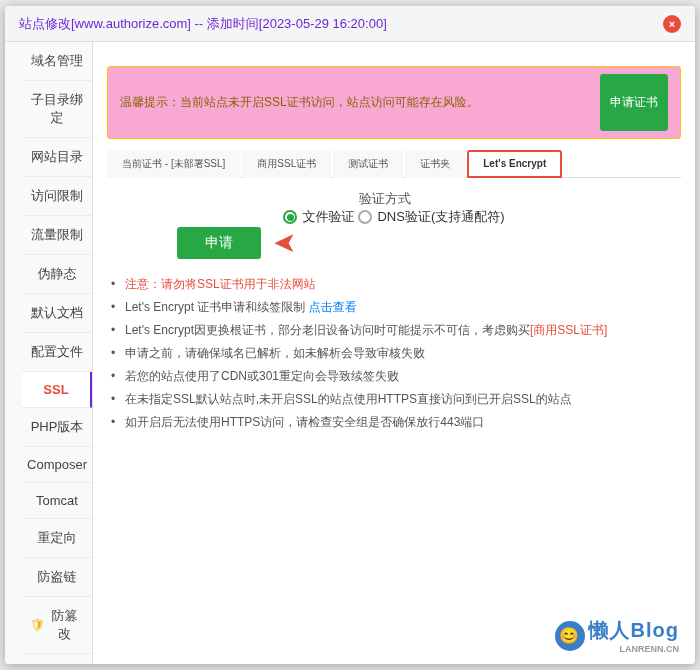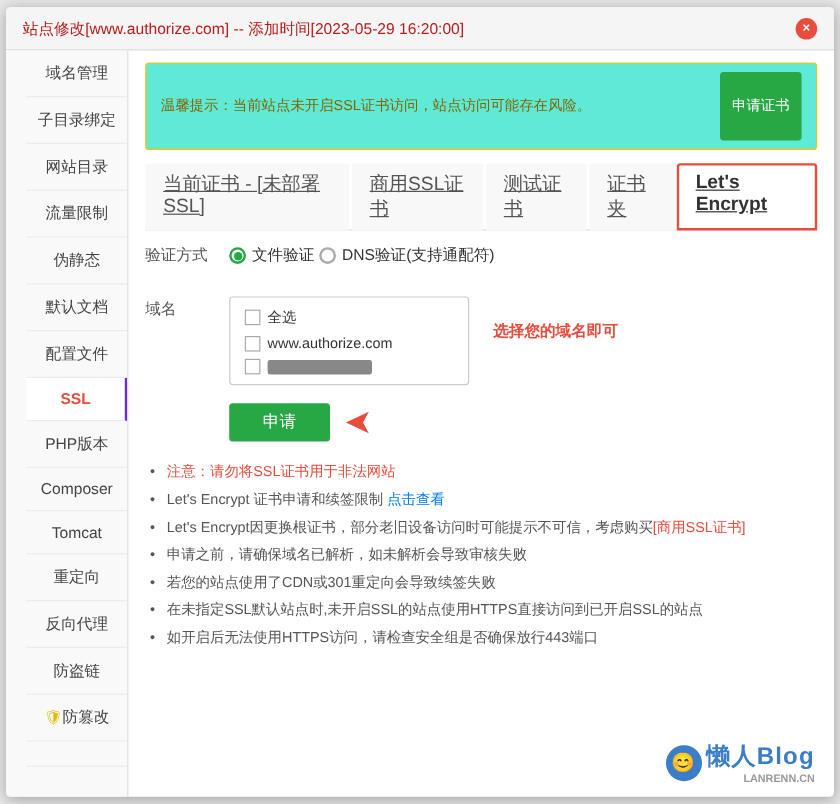--- a/index.html
+++ b/index.html
@@ -34,7 +34,7 @@
     }
     .modal-title {
       font-size: 13px;
-      color: #b91c1c;
+      color: #6d28d9;
     }
     .close-btn {
       width: 18px;

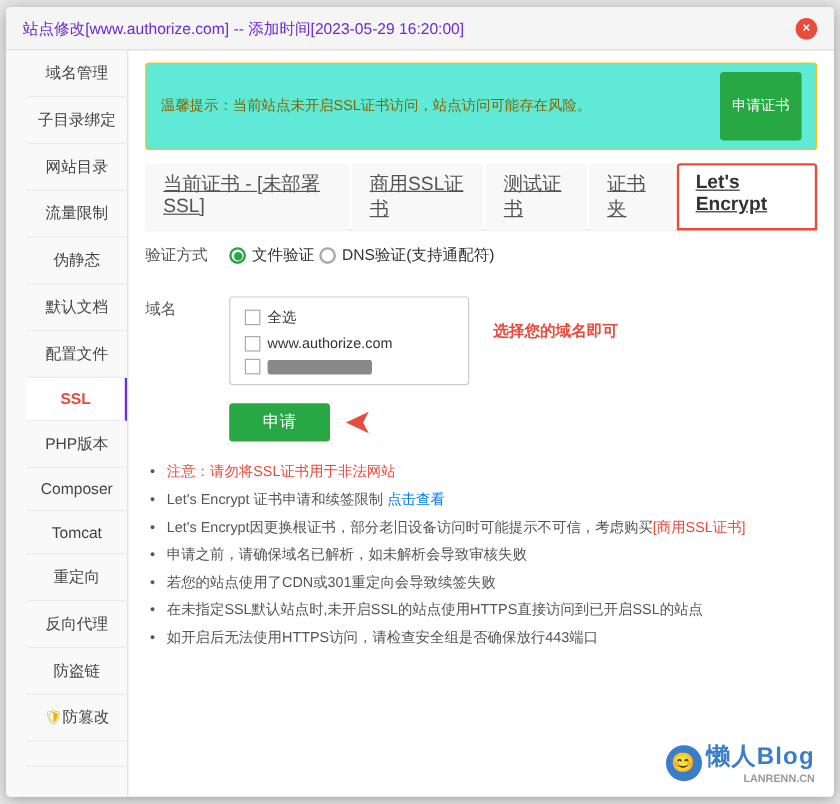--- a/index.html
+++ b/index.html
@@ -56,7 +56,7 @@
     }
     
     .sidebar {
-      width: 102px;
+      width: 88px;
       background: #f9f9f9;
       border-right: 1px solid #e0e0e0;
       display: flex;

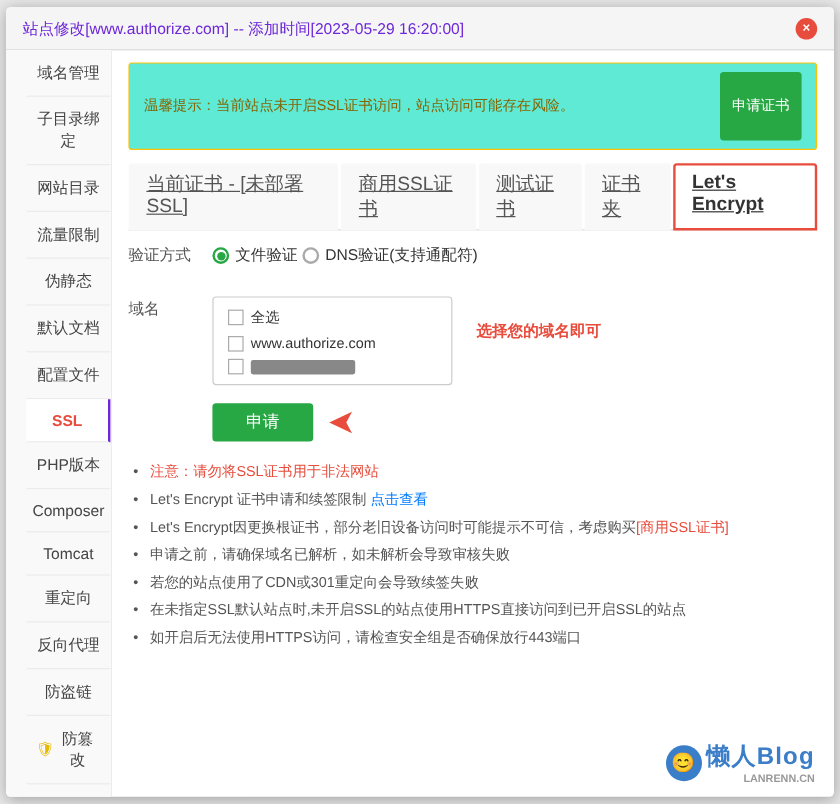--- a/index.html
+++ b/index.html
@@ -95,7 +95,7 @@
     }
     
     .warning-banner {
-      background: #5eead4;
+      background: #f9a8d4;
       border: 1px solid #ffc107;
       border-radius: 3px;
       padding: 7px 12px;
@@ -105,6 +105,7 @@
       margin-bottom: 10px;
       font-size: 12px;
       color: #856404;
+      margin-top: 14px;
     }
     .warning-text { flex: 1; }
     .apply-cert-btn {

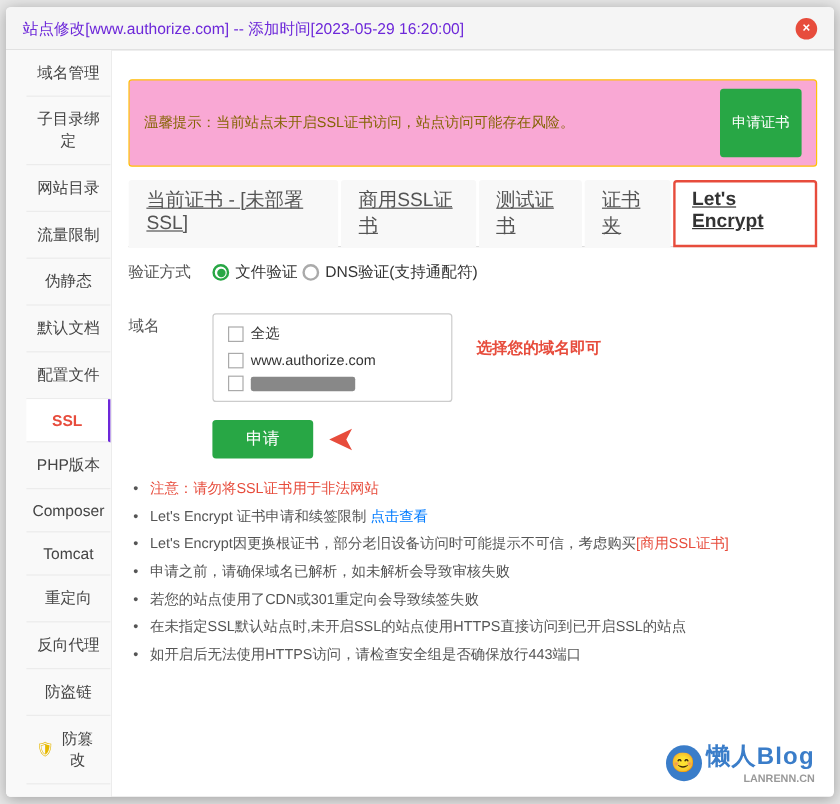--- a/index.html
+++ b/index.html
@@ -128,7 +128,7 @@
     }
     .tab {
       padding: 6px 14px;
-      font-size: 16px;
+      font-size: 10px;
       color: #555;
       cursor: pointer;
       border: 1px solid transparent;
@@ -136,7 +136,6 @@
       background: #f8f8f8;
       position: relative;
       bottom: -1px;
-      text-decoration: underline;
     }
     .tab.active {
       background: #fff;

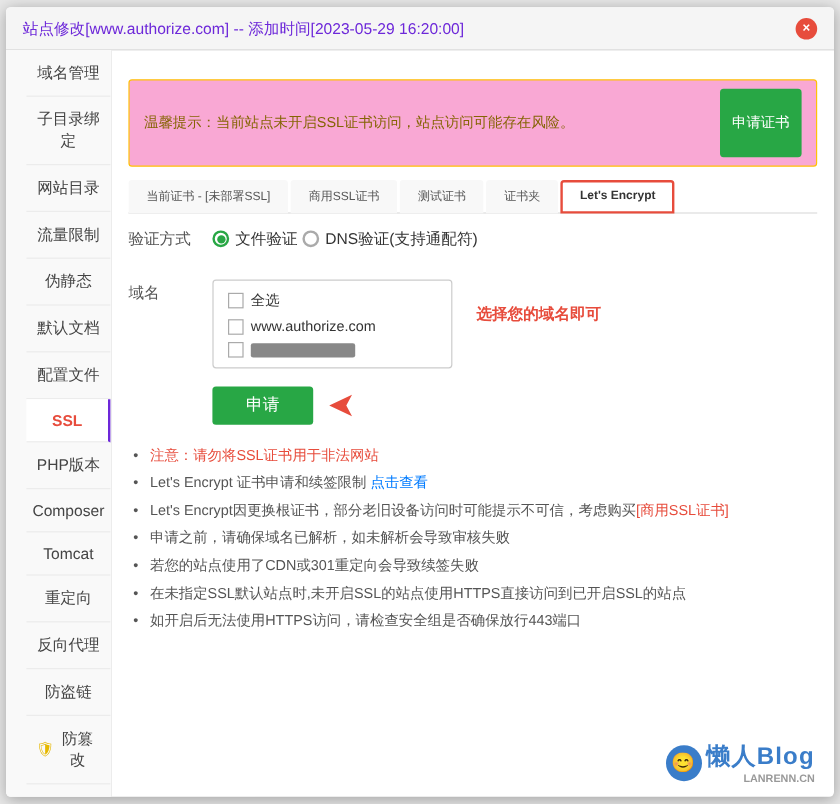--- a/index.html
+++ b/index.html
@@ -343,6 +343,9 @@
         </div>
         <div class="sidebar-item">
           <span>网站目录</span>
+        </div>
+        <div class="sidebar-item">
+          <span>访问限制</span>
         </div>
         <div class="sidebar-item">
           <span>流量限制</span>

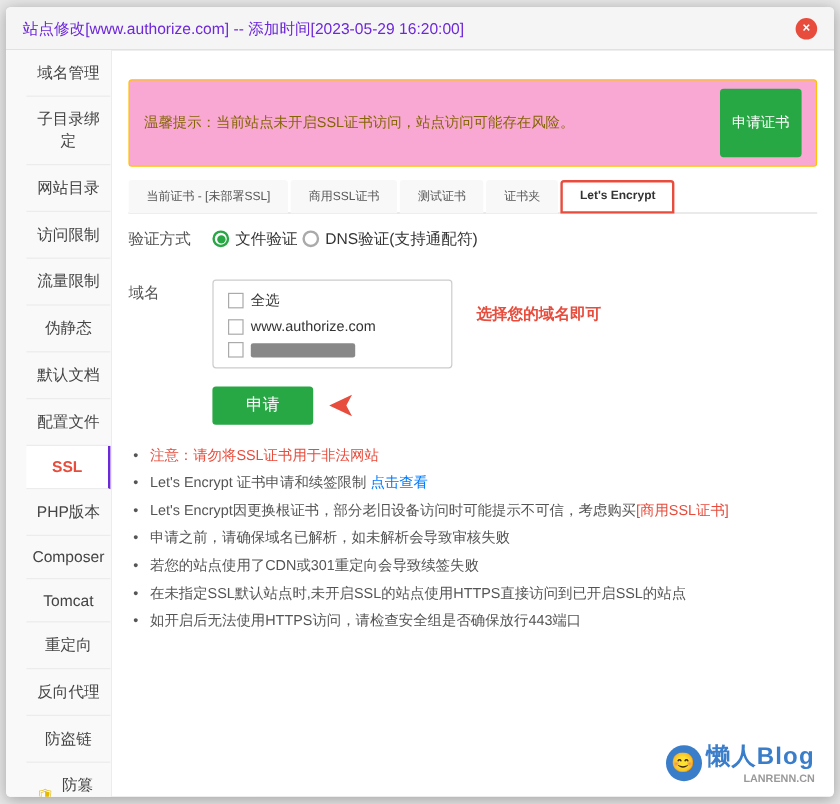--- a/index.html
+++ b/index.html
@@ -154,8 +154,9 @@
     .section-row {
       display: flex;
       align-items: center;
-      margin-bottom: 25px;
-      font-size: 13px;
+      margin-bottom: 0;
+      font-size: 13px;
+      flex-direction: column;
     }
     .section-label {
       width: 70px;

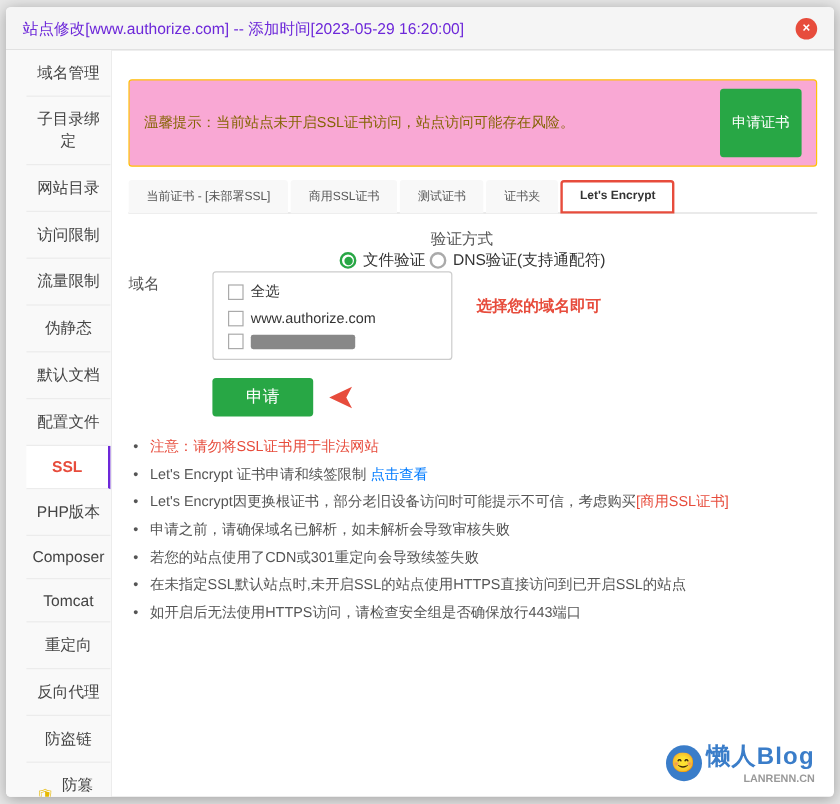--- a/index.html
+++ b/index.html
@@ -418,24 +418,6 @@
         </div>
       </div>
 
-      <div class="domain-section">
-        <span class="domain-label">域名</span>
-        <div class="domain-box">
-          <div class="domain-check-item">
-            <span class="checkbox"></span>
-            <span>全选</span>
-          </div>
-          <div class="domain-check-item">
-            <span class="checkbox"></span>
-            <span>www.authorize.com</span>
-          </div>
-          <div class="domain-check-item">
-            <span class="checkbox"></span>
-            <span class="blurred">██ ██ ██ ████</span>
-          </div>
-        </div>
-        <span class="hint-text">选择您的域名即可</span>
-      </div>
 
       <div class="submit-area">
         <button class="submit-btn">申请</button>

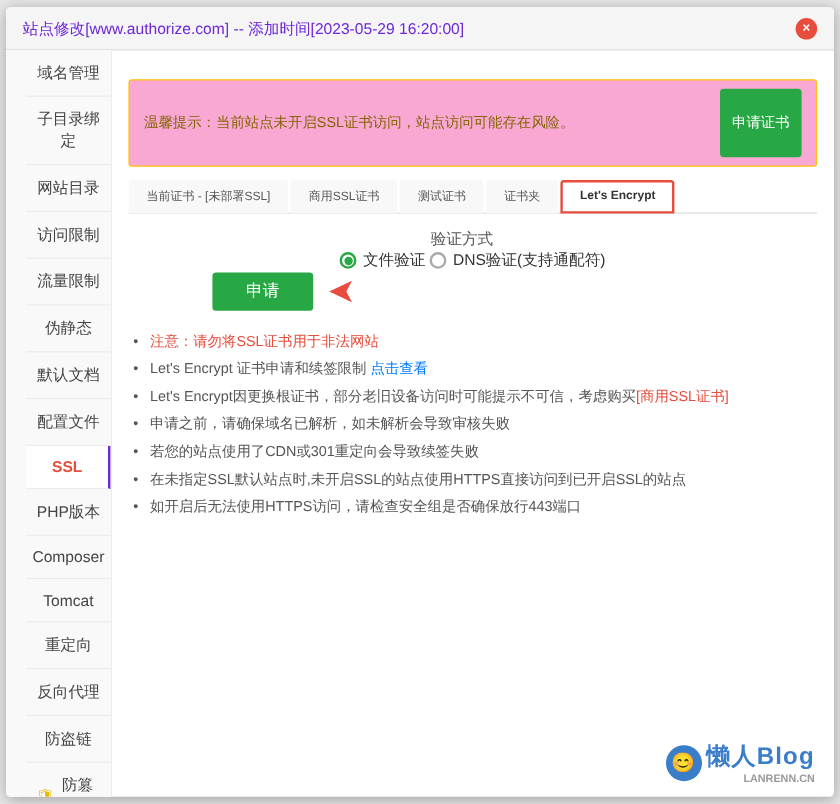--- a/index.html
+++ b/index.html
@@ -376,9 +376,6 @@
           <span>重定向</span>
         </div>
         <div class="sidebar-item">
-          <span>反向代理</span>
-        </div>
-        <div class="sidebar-item">
           <span>防盗链</span>
         </div>
         <div class="sidebar-item">

